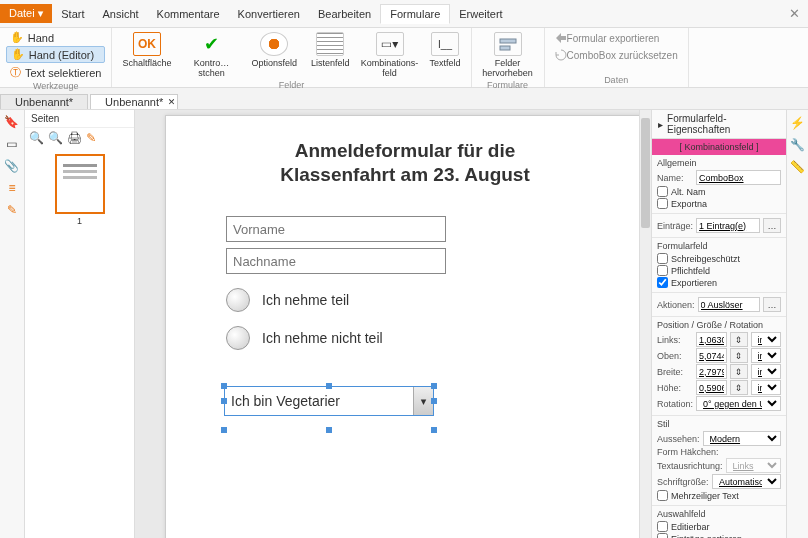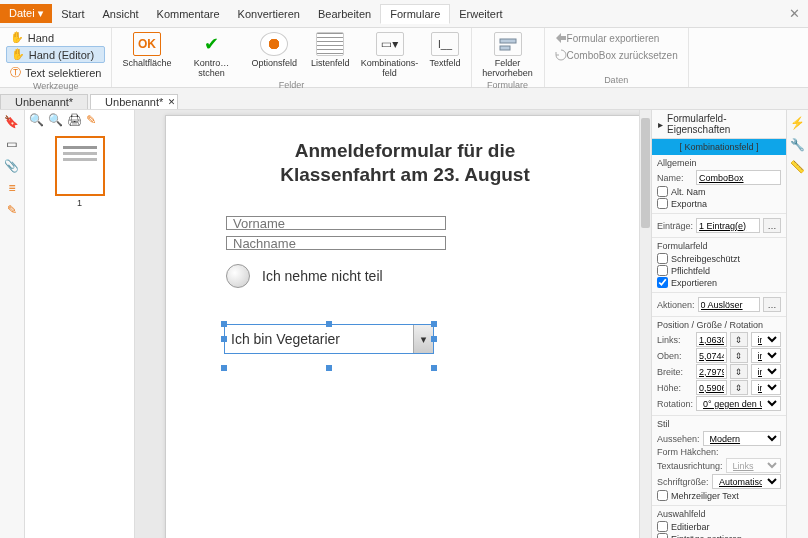--- a/index.html
+++ b/index.html
@@ -204,6 +204,7 @@
   </div>
 
   <div class="pagespanel">
+    <div class="hdr">Seiten</div>
     <div class="tools">
       <span style="color:#c33">🔍</span>
       <span>🔍</span>

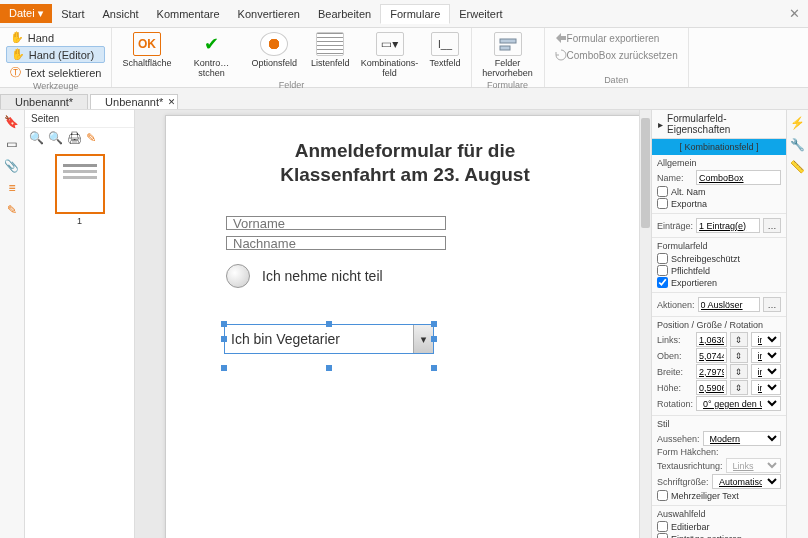--- a/index.html
+++ b/index.html
@@ -75,7 +75,7 @@
 
 .props { width: 135px; background: #fafafa; border-left: 1px solid #ddd; font-size: 9px; overflow: hidden; }
 .props .title { padding: 3px 6px; font-size: 10px; border-bottom: 1px solid #ddd; display:flex; align-items:center; gap:4px;}
-.props .subtitle { text-align: center; padding: 3px; background: #0ea5e9; font-size: 9px; }
+.props .subtitle { text-align: center; padding: 3px; background: #ec4899; font-size: 9px; }
 .props .sec { padding: 3px 5px; border-bottom: 1px solid #e5e5e5; }
 .props .sechdr { font-size: 9px; color: #444; margin-bottom: 2px; }
 .props .row { display: flex; align-items: center; gap: 3px; margin: 1px 0; }

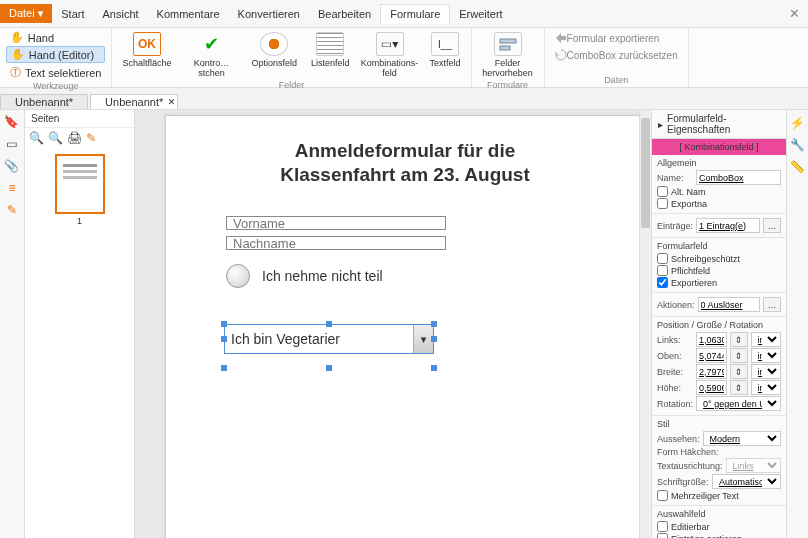--- a/index.html
+++ b/index.html
@@ -56,7 +56,7 @@
 .doc-title { text-align: center; font-size: 19px; font-weight: bold; margin: 24px 40px 0; }
 .doc-sub { text-align: center; font-size: 19px; font-weight: bold; margin: 2px 40px 30px; }
 .field { width: 220px; margin: 6px 0 0 60px; }
-.tinput { width: 220px; height: 14px; border: 1px solid #888; padding: 3px 6px; font-size: 13px; color: #555; background: #fff; }
+.tinput { width: 220px; height: 26px; border: 1px solid #888; padding: 3px 6px; font-size: 13px; color: #555; background: #fff; }
 .radio-row { display: flex; align-items: center; gap: 12px; margin: 14px 0 0 60px; }
 .radio-row .rad { width: 24px; height: 24px; border: 1px solid #999; border-radius: 50%; background: radial-gradient(circle at 35% 35%, #fff, #ccc); }
 .radio-row span { font-size: 14px; }

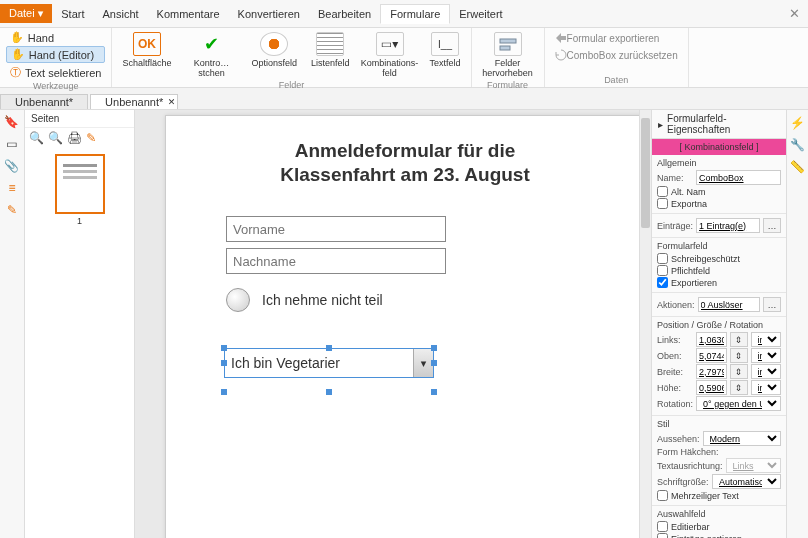--- a/index.html
+++ b/index.html
@@ -223,6 +223,10 @@
       <div class="field"><input class="tinput" placeholder="Nachname" style=""></div>
       <div class="radio-row">
           <div class="rad"></div>
+          <span>Ich nehme teil</span>
+        </div>
+      <div class="radio-row">
+          <div class="rad"></div>
           <span>Ich nehme nicht teil</span>
         </div>
       <div class="combo-sel">

